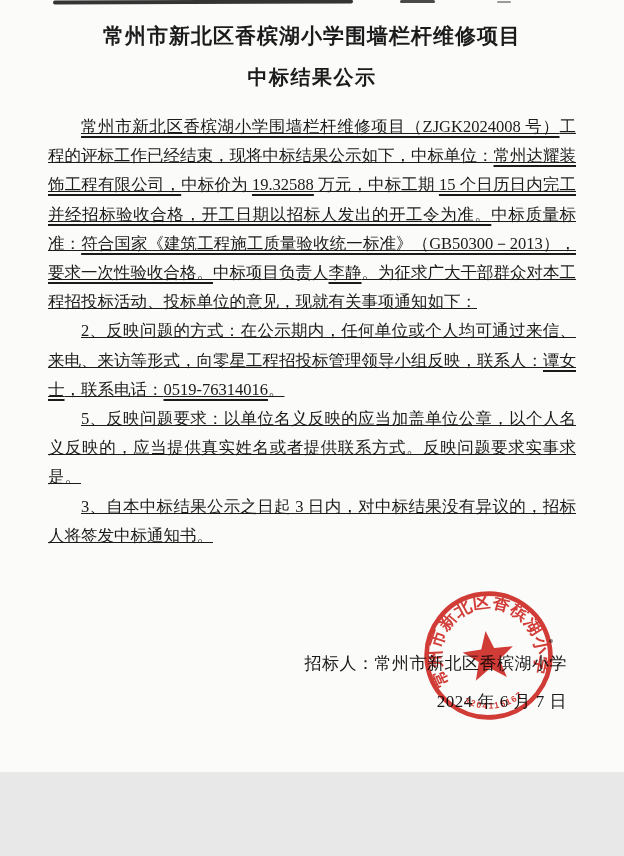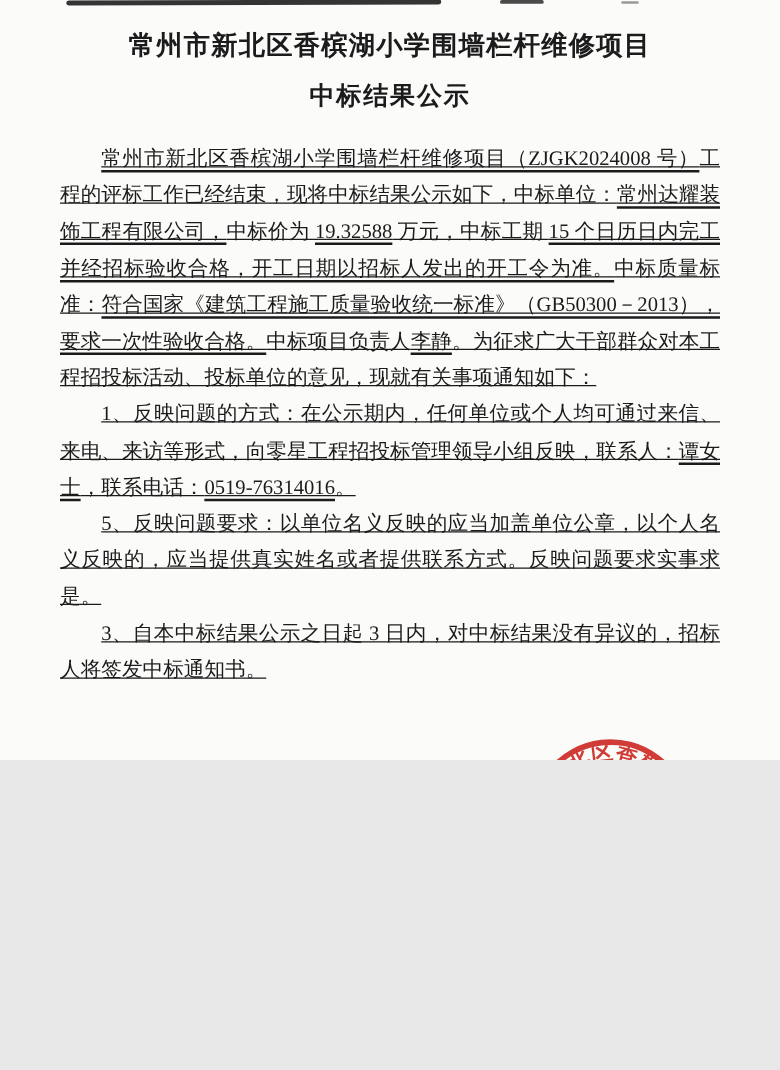--- a/index.html
+++ b/index.html
@@ -6,7 +6,7 @@
   .page {
     position: relative;
     width: 624px;
-    height: 608px;
+    height: 772px;
     margin: 0 auto;
     background: linear-gradient(#fbfbfa 0 812px, #fdfdfd 812px 100%);
     overflow: hidden;

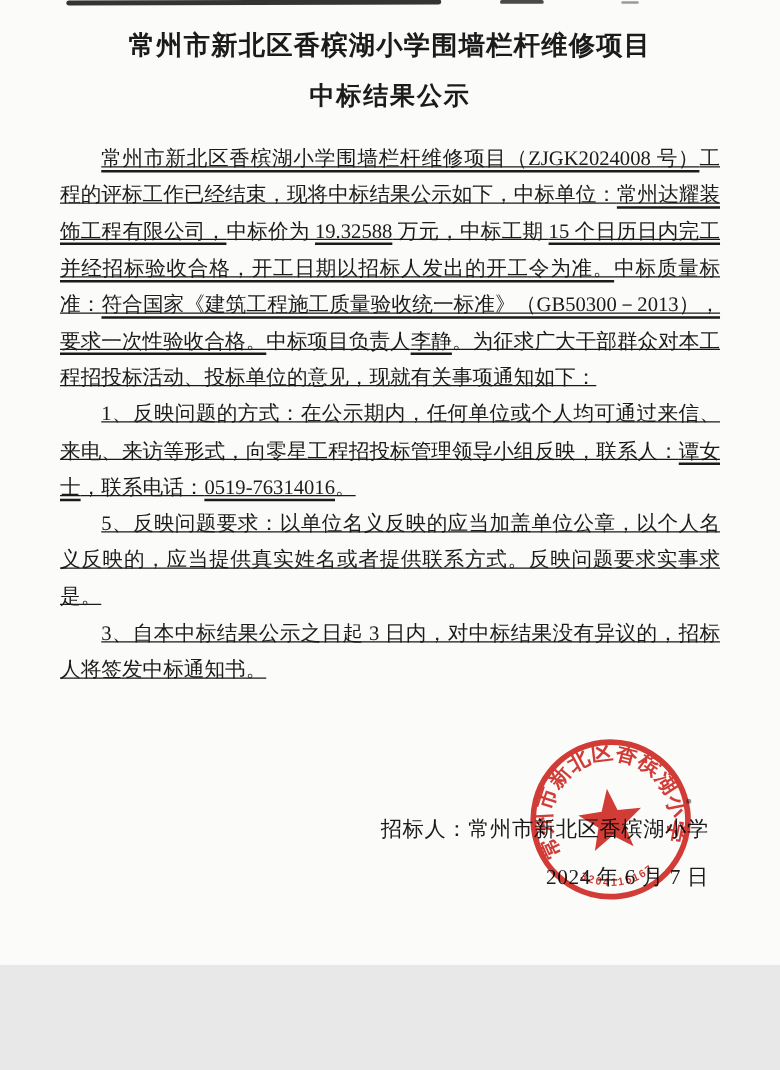--- a/index.html
+++ b/index.html
@@ -95,7 +95,7 @@
   <div class="body-text">
     <p><span class="u">常州市新北区香槟湖小学围墙栏杆维修项目（ZJGK2024008 号）</span><span>工程的评标工作已经结束，现将中标结果公示如下，中标单位：</span><span class="u">常州达耀装饰工程有限公司，</span><span>中标价为 </span><span class="u">19.32588</span><span> 万元，中标工期 </span><span class="u">15 个日历日内完工并经招标验收合格，开工日期以招标人发出的开工令为准。</span><span>中标质量标准：</span><span class="u">符合国家《建筑工程施工质量验收统一标准》（GB50300－2013），要求一次性验收合格。</span><span>中标项目负责人</span><span class="u">李静</span><span>。为征求广大干部群众对本工程招投标活动、投标单位的意见，现就有关事项通知如下：</span></p>
 
-    <p><span>1、反映问题的方式：在公示期内，任何单位或个人均可通过来信、来电、来访等形式，向零星工程招投标管理领导小组反映，联系人：</span><span class="u">谭女士</span><span>，联系电话：</span><span class="u">0519-76314016</span><span>。</span></p>
+    <p><span>2、反映问题的方式：在公示期内，任何单位或个人均可通过来信、来电、来访等形式，向零星工程招投标管理领导小组反映，联系人：</span><span class="u">谭女士</span><span>，联系电话：</span><span class="u">0519-76314016</span><span>。</span></p>
 
     <p>5、反映问题要求：以单位名义反映的应当加盖单位公章，以个人名义反映的，应当提供真实姓名或者提供联系方式。反映问题要求实事求是。</p>
 

